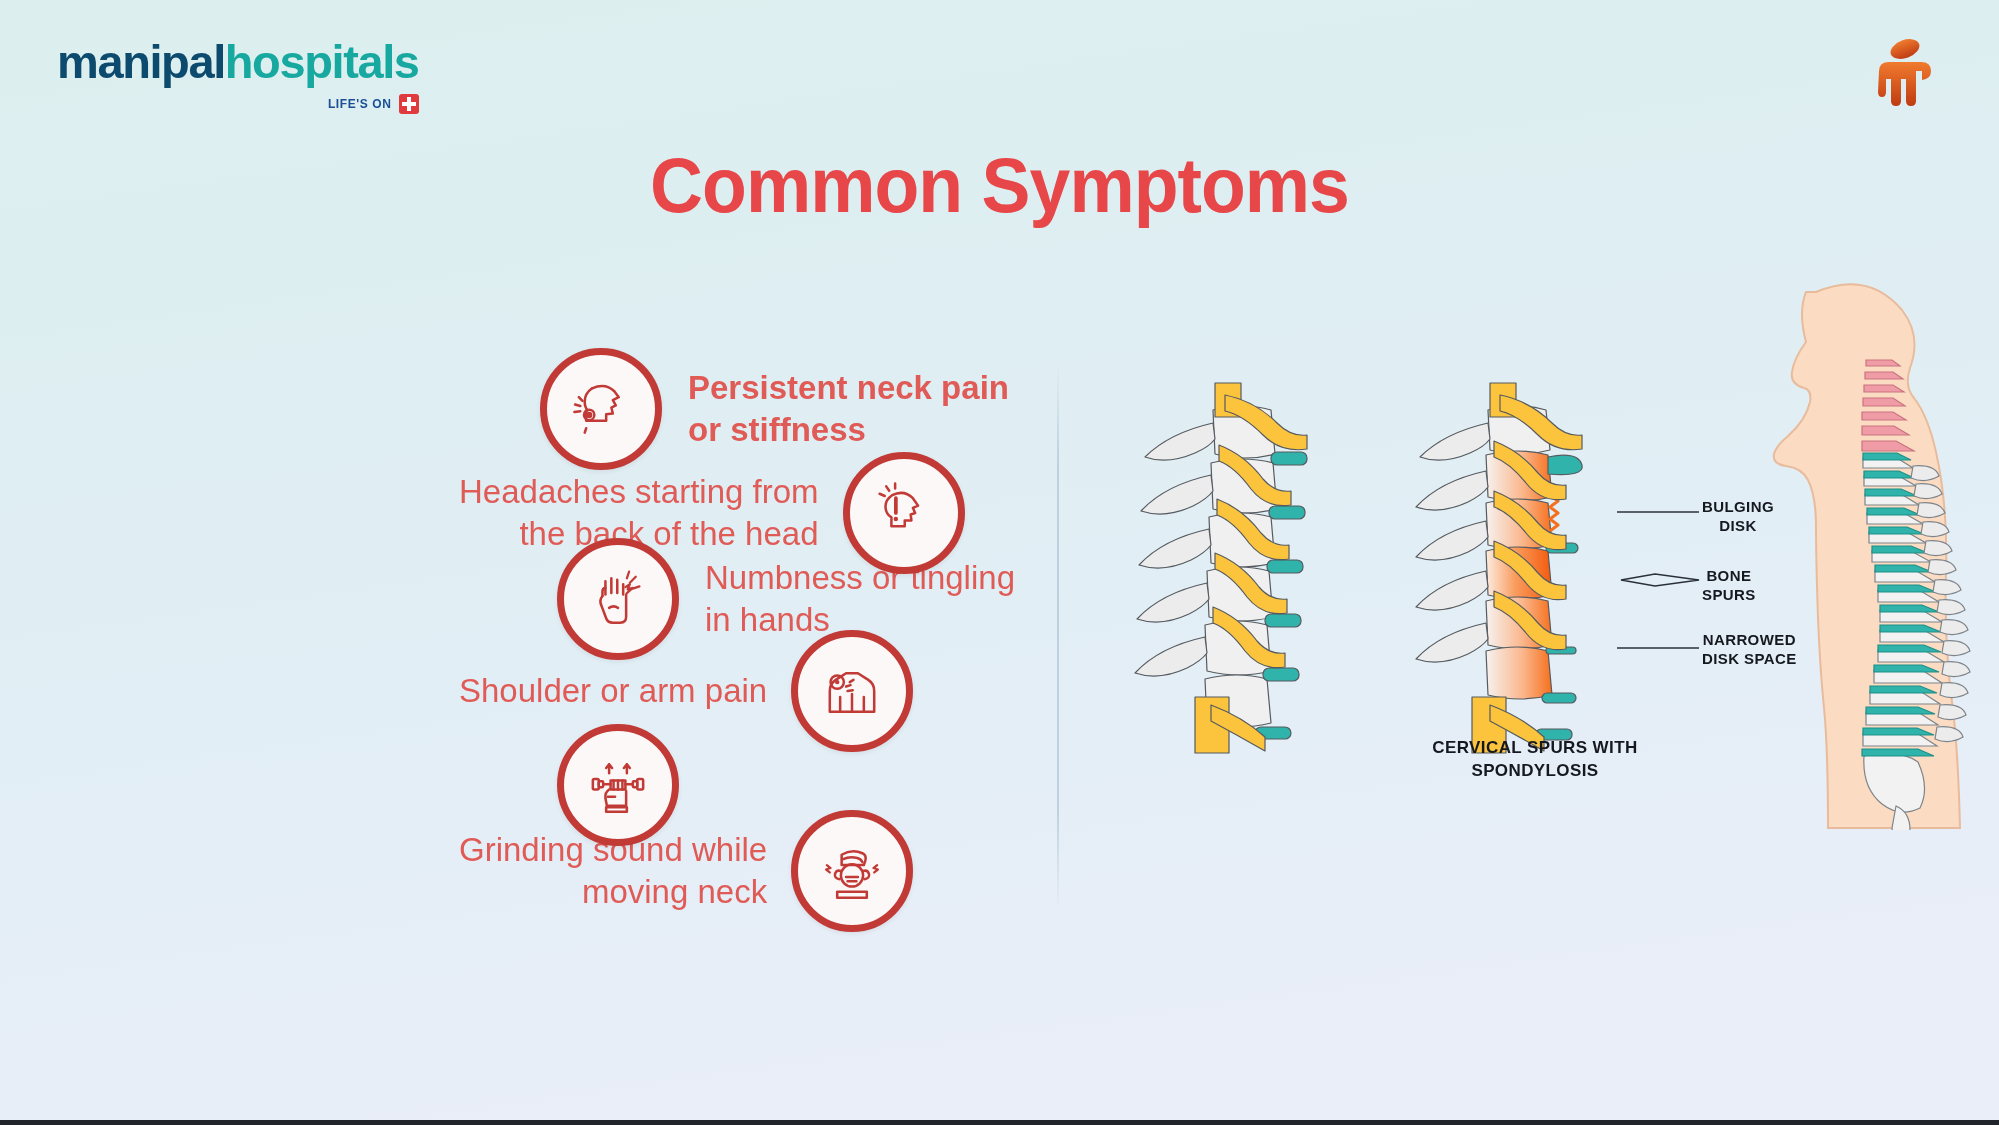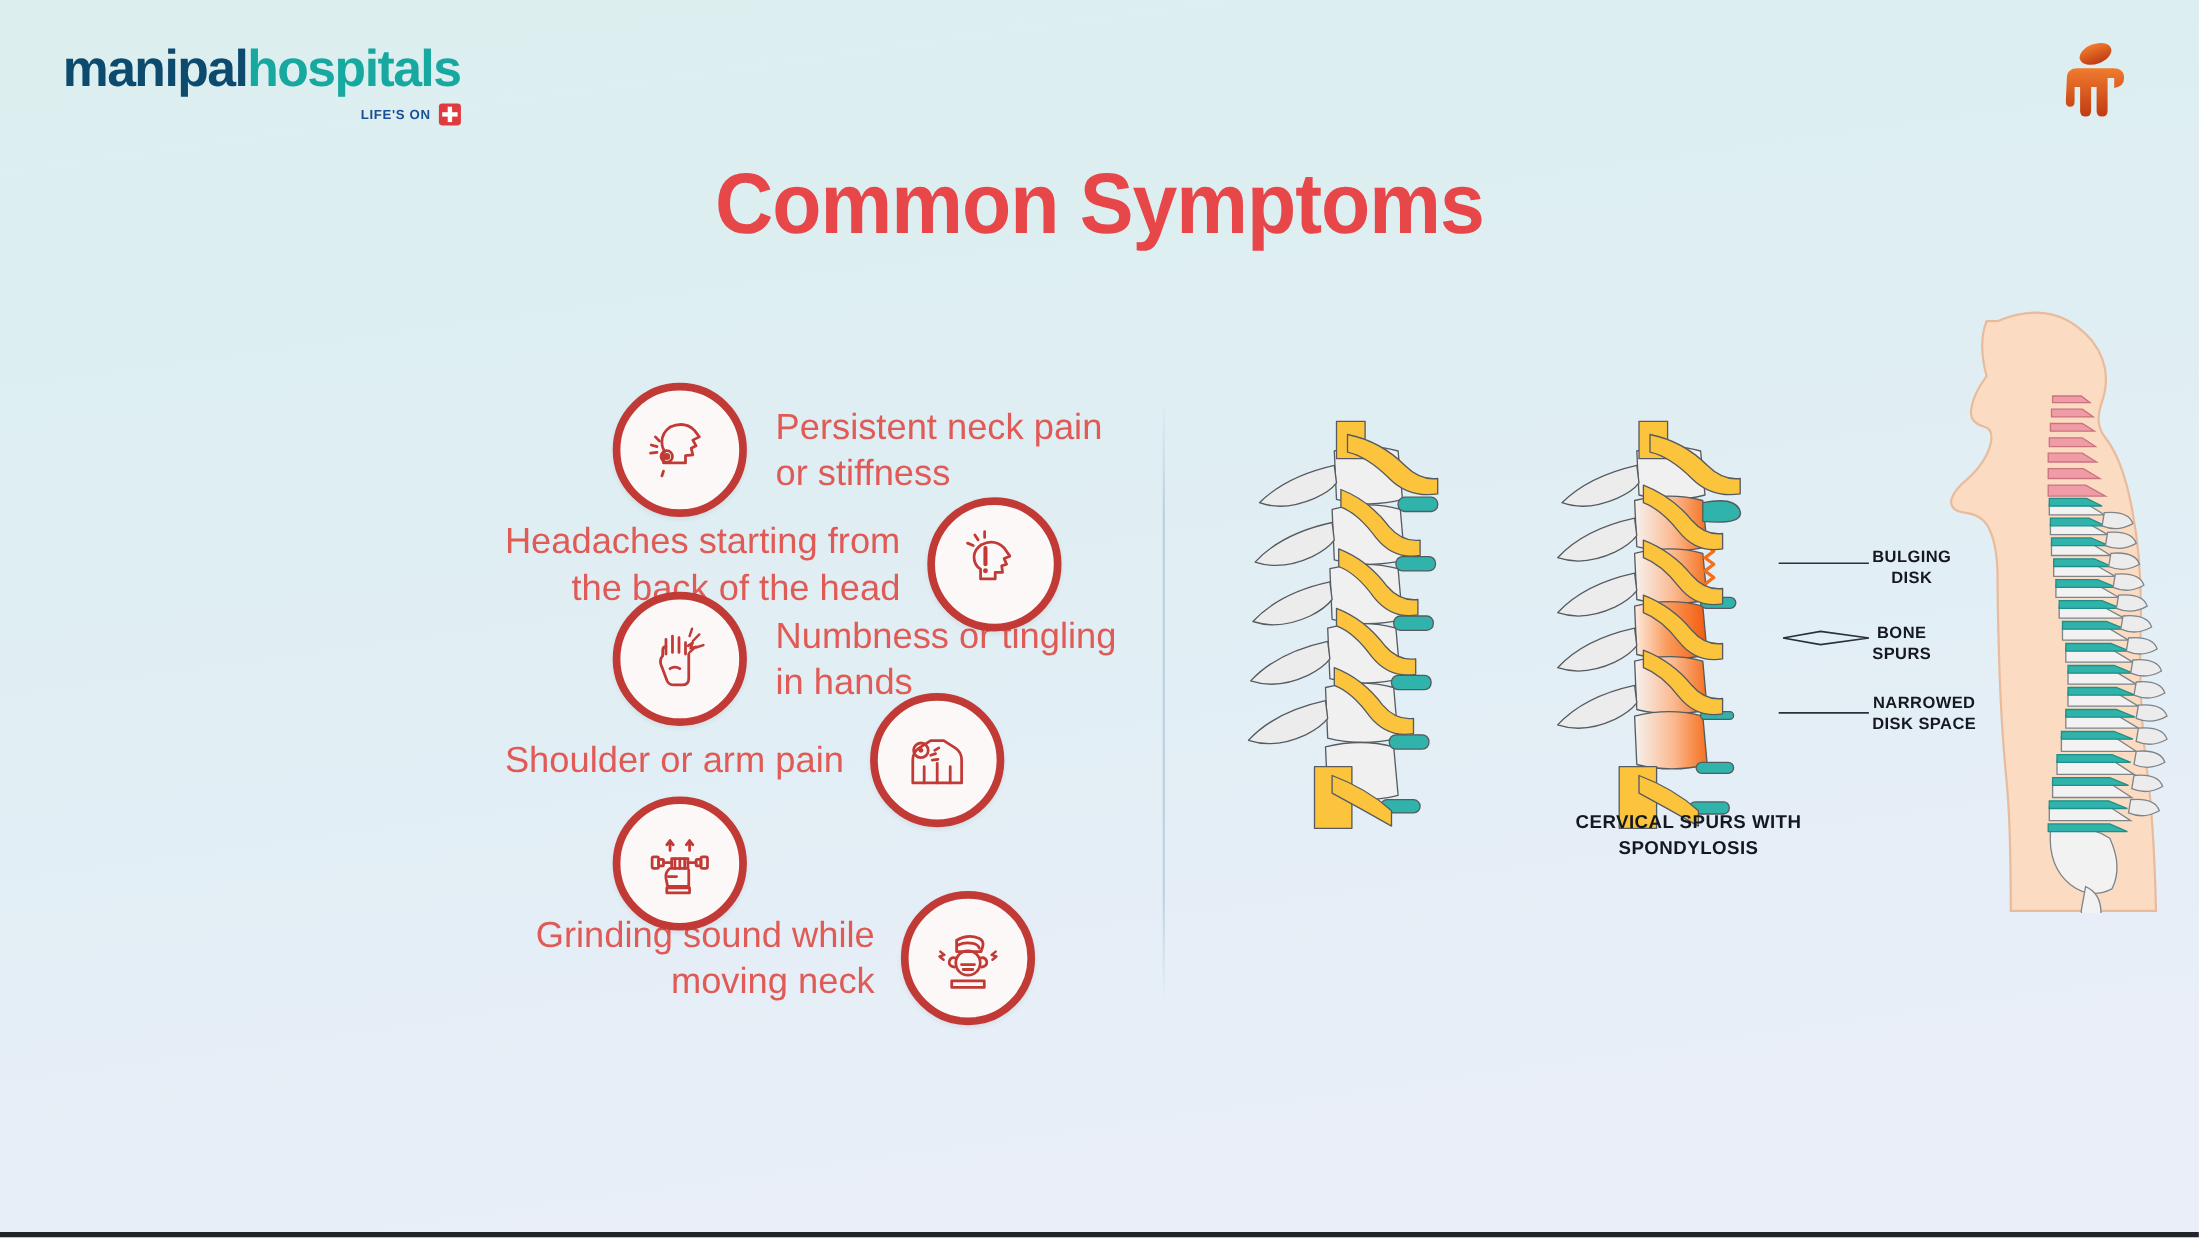--- a/index.html
+++ b/index.html
@@ -83,7 +83,7 @@
   .right-side .symptom-label { margin-left: 26px; text-align: left; }
   .left-side  .symptom-label { margin-right: 24px; text-align: right; }
 
-  #symptom-0 { left: 557px; top: 8px; }
+  #symptom-0 { left: 540px; top: 8px; font-weight: bold; }
   #symptom-1 { left: 459px; top: 112px; }
   #symptom-2 { left: 557px; top: 198px; }
   #symptom-3 { left: 459px; top: 290px; }

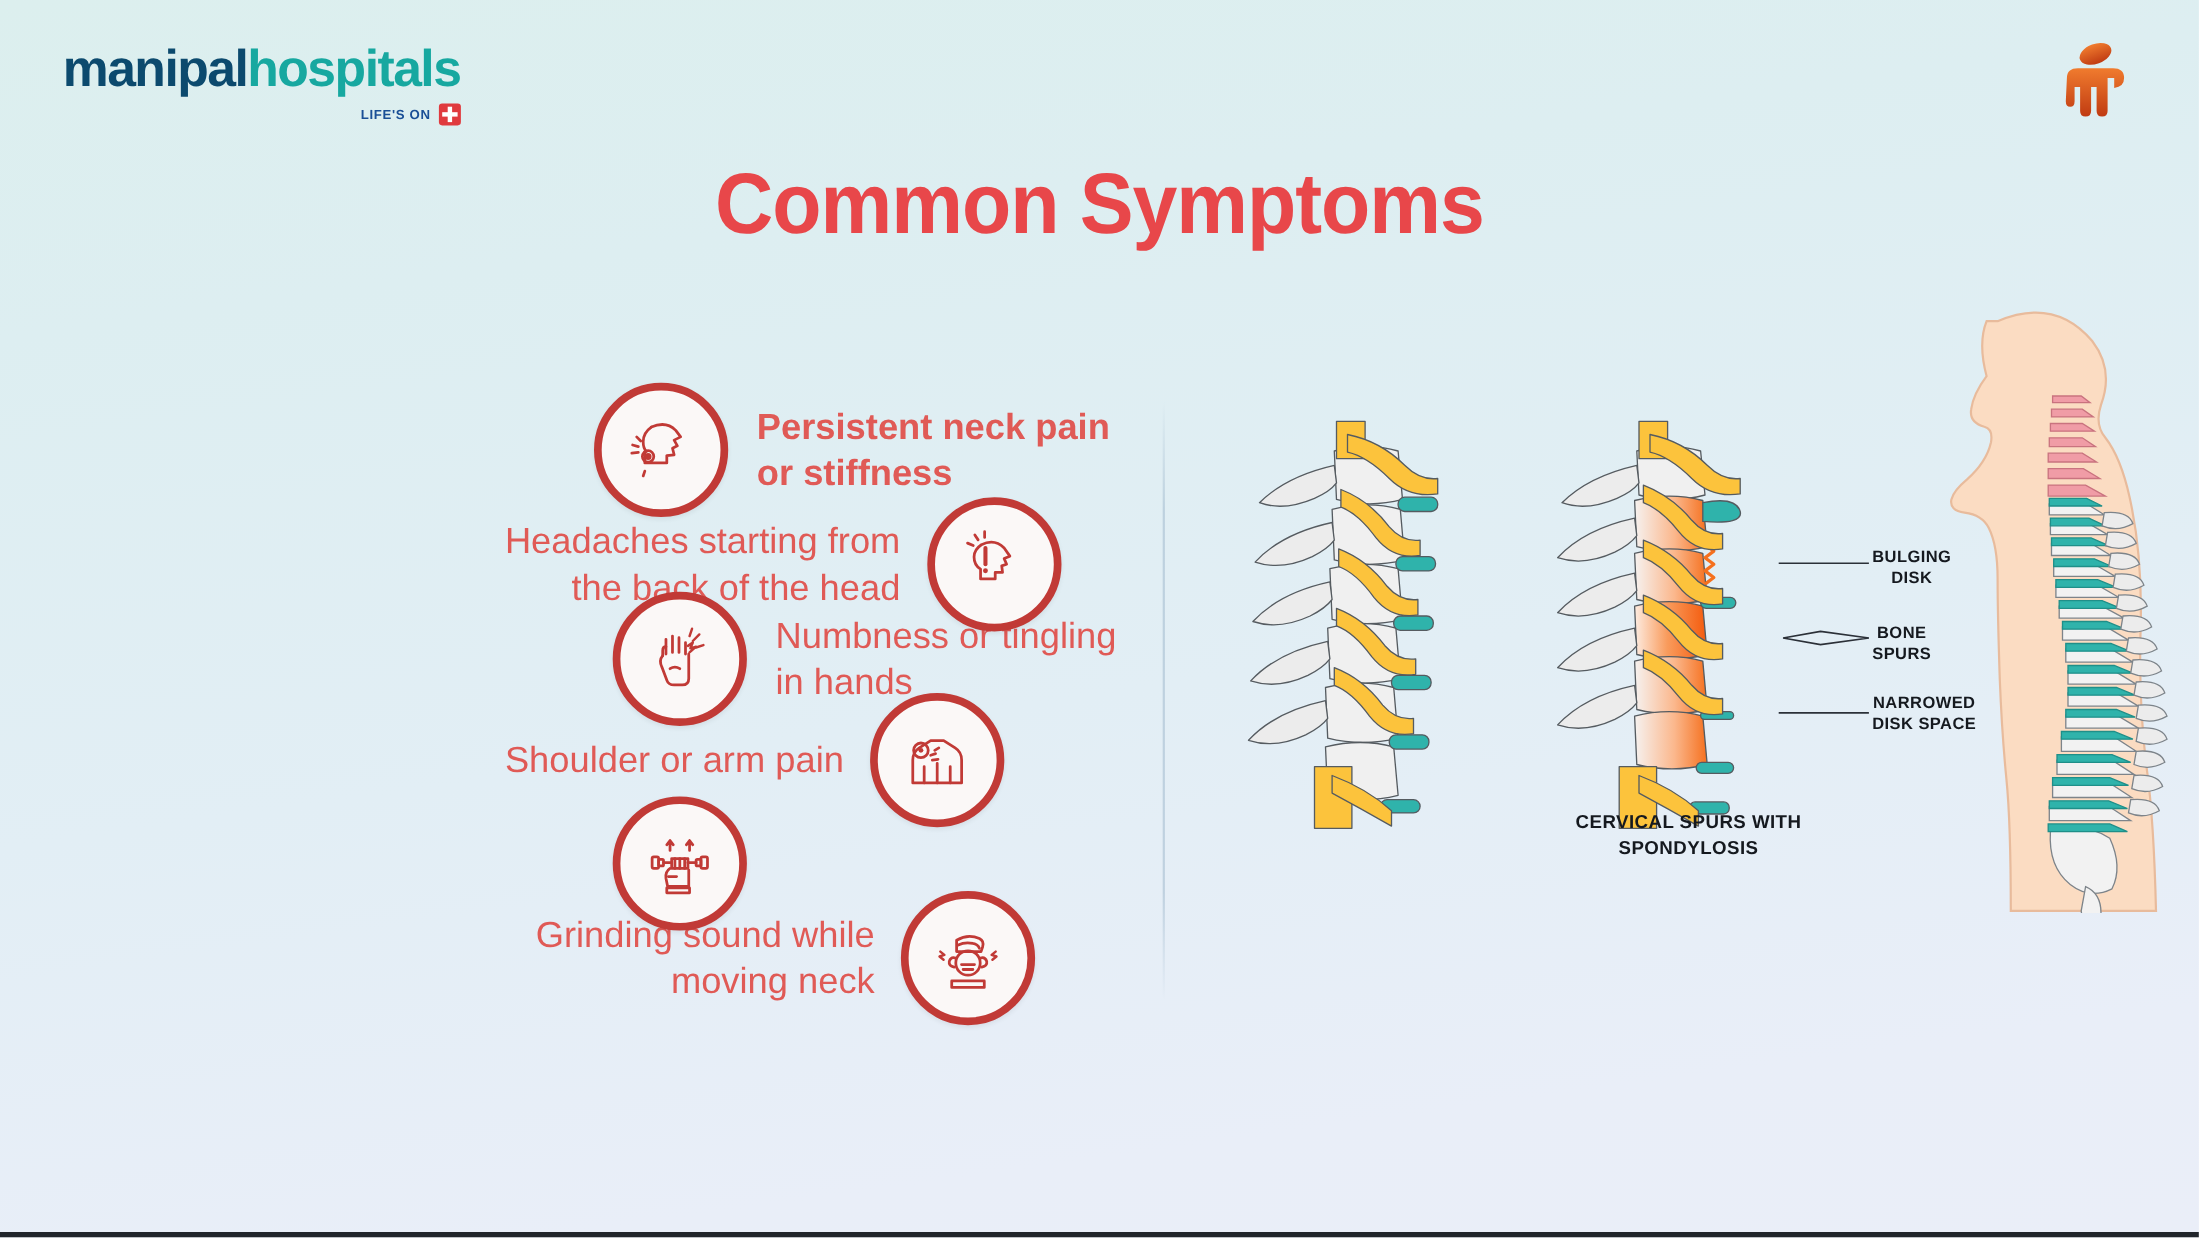--- a/index.html
+++ b/index.html
@@ -88,7 +88,7 @@
   #symptom-2 { left: 557px; top: 198px; }
   #symptom-3 { left: 459px; top: 290px; }
   #symptom-4 { left: 557px; top: 384px; }
-  #symptom-5 { left: 459px; top: 470px; margin-left: 28px; }
+  #symptom-5 { left: 459px; top: 470px; }
 
   
   #anatomy-panel { position: absolute; left: 1060px; top: 330px; width: 939px; height: 680px; }

